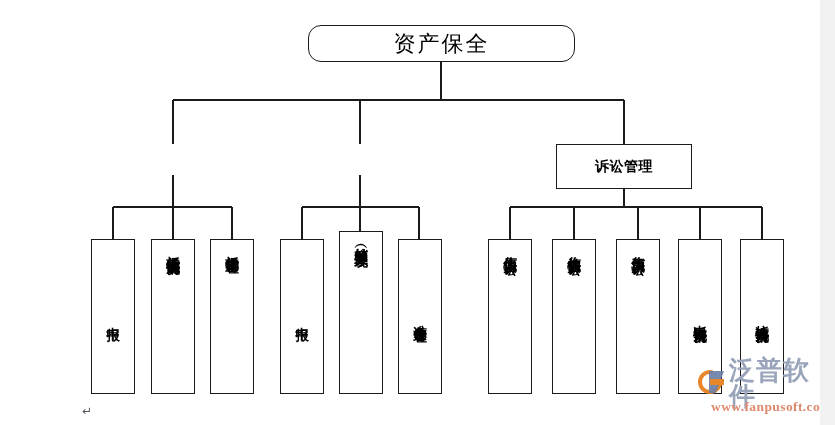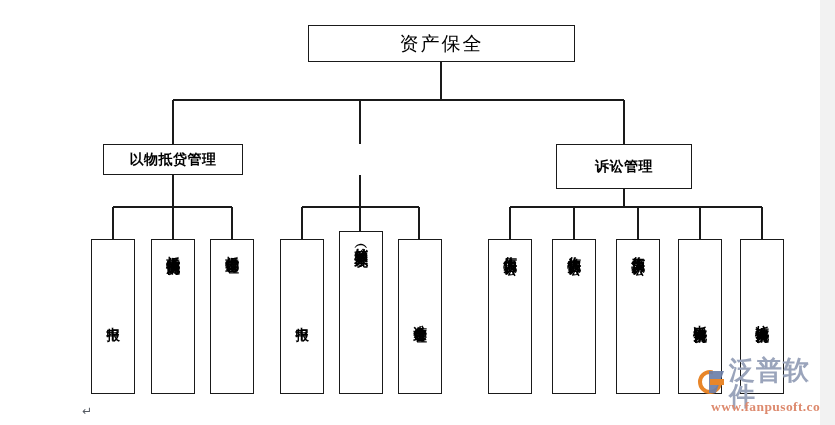--- a/index.html
+++ b/index.html
@@ -60,9 +60,10 @@
 
   
   .node.root {
-    font-size: 19px;
+    font-size: 22px;
     font-weight: 400;
     letter-spacing: 2px;
+    border-radius: 13px;
   }
 
   

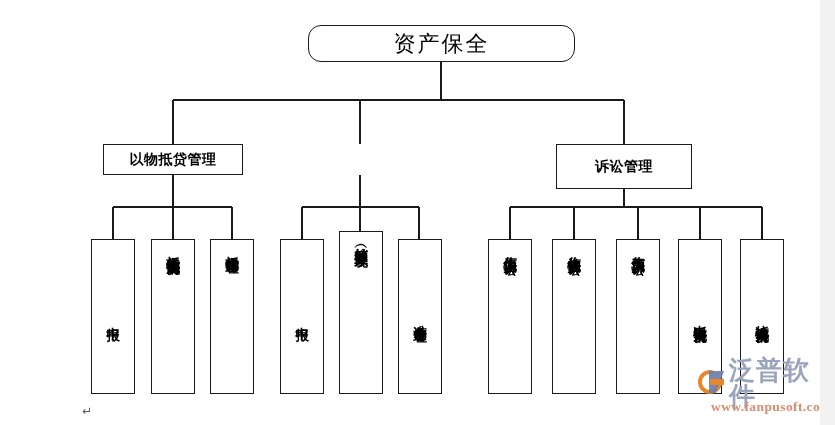--- a/index.html
+++ b/index.html
@@ -210,9 +210,6 @@
       <span>资产保全</span>
     </div>
 
-    <div class="node lvl2" style="left:103px; top:144px; width:140px; height:31px;">
-      <span>以物抵贷管理</span>
-    </div>
 
 
     <div class="node lvl2" style="left:556px; top:144px; width:136px; height:45px;">

